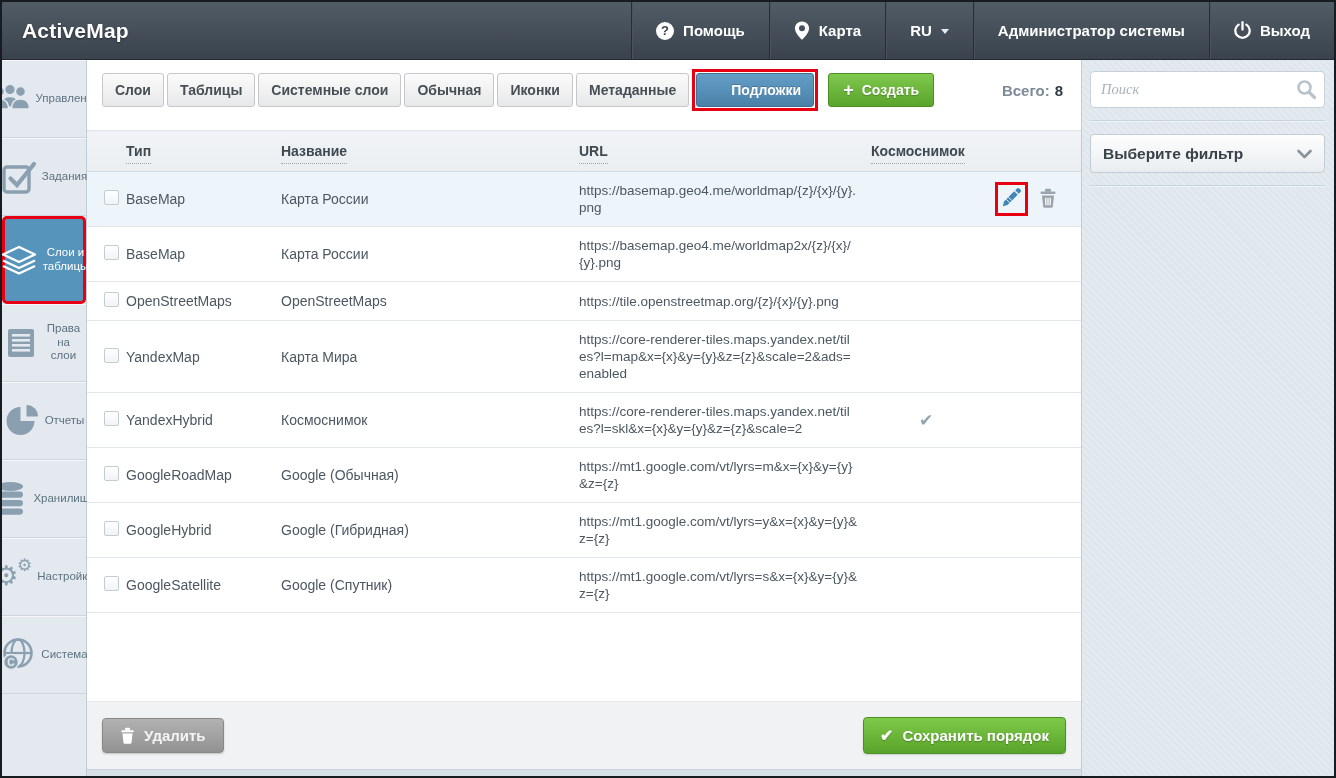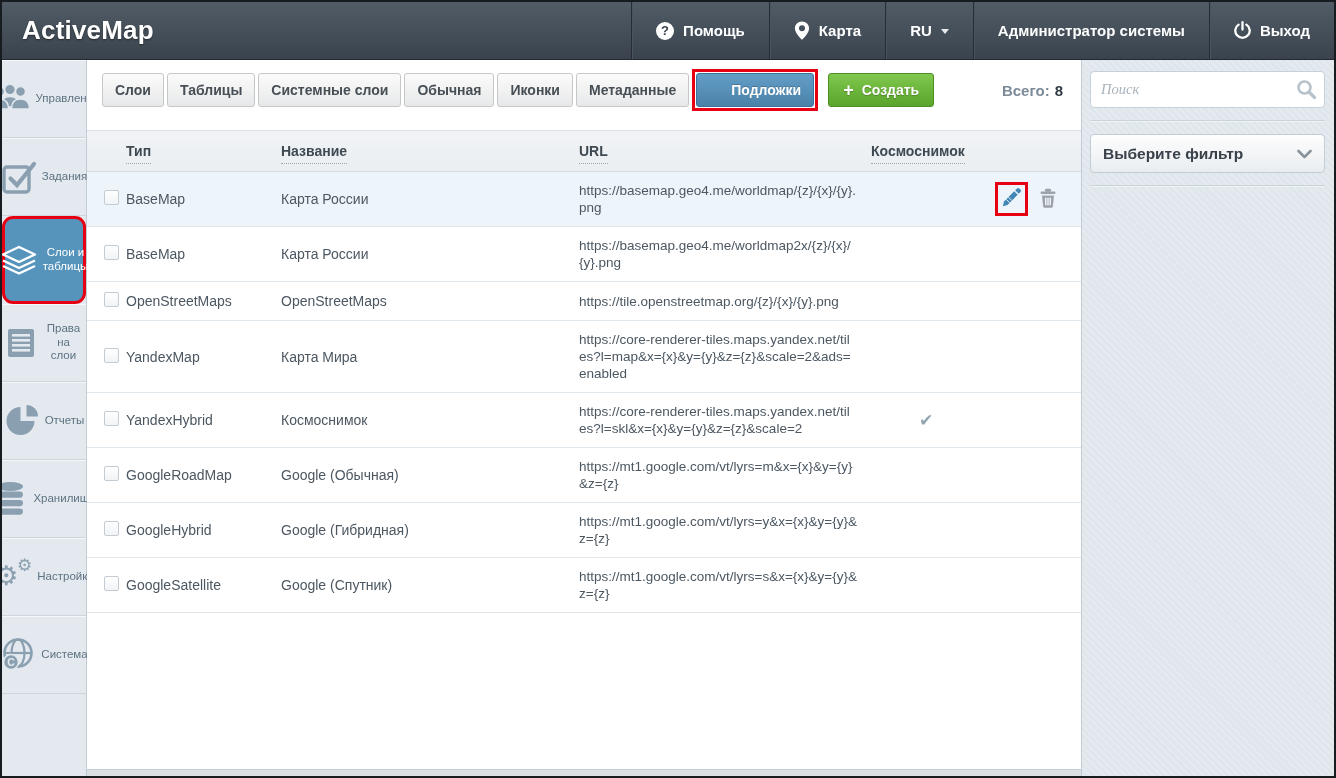--- a/index.html
+++ b/index.html
@@ -20,7 +20,7 @@
   }
   .brand {
     display:flex; align-items:center; padding:8px 20px;
-    font-size:26px; font-weight:bold; letter-spacing:.2px;
+    font-size:21px; font-weight:bold; letter-spacing:.2px;
     text-shadow:0 1px 2px rgba(0,0,0,.5); flex:1;
   }
   .top-item {

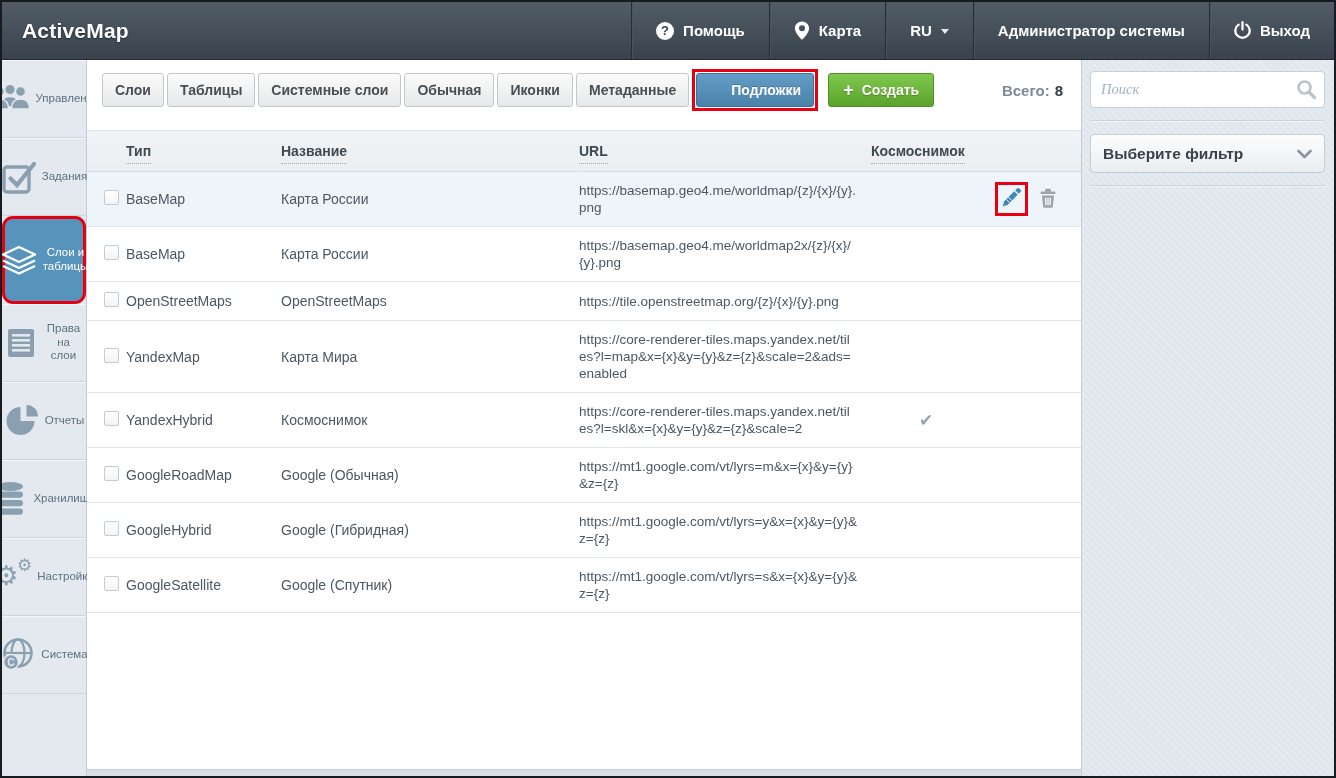--- a/index.html
+++ b/index.html
@@ -57,7 +57,7 @@
   .sb-item svg .st { fill:none; stroke:#8aa0b1; }
   .sb-item.active {
     background:#5694bc; color:#fff;
-    border:3px solid #e60012; border-radius:11px;
+    border:3px solid #e60012; border-radius:5px;
     height:88px; box-shadow:none;
   }
   .sb-item.active svg .st { stroke:#fff; }

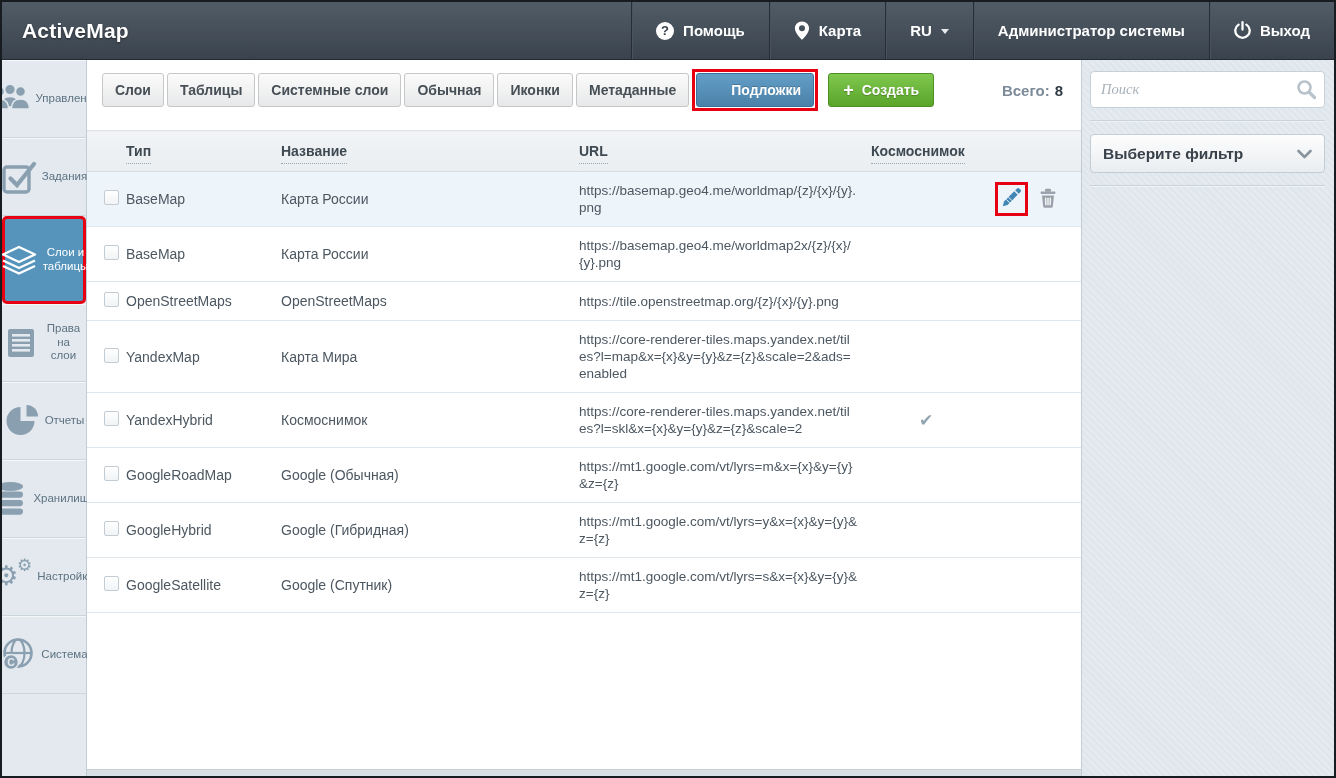--- a/index.html
+++ b/index.html
@@ -446,6 +446,24 @@
       </table>
     </div>
 
+    <div class="card-footer">
+      <button class="btn-delete">
+        <span style="display:flex;">
+          <svg width="15" height="17" viewBox="0 0 18 20">
+            <g fill="#fff">
+              <rect x="6" y="0.8" width="6" height="3" rx="1"></rect>
+              <rect x="1.5" y="3.6" width="15" height="2.4" rx="1.2"></rect>
+              <path d="M3 7.5 h12 l-1.1 10.8 a1.7 1.7 0 0 1 -1.7 1.5 h-6.4 a1.7 1.7 0 0 1 -1.7 -1.5 Z"></path>
+            </g>
+          </svg>
+        </span>
+        <span>Удалить</span>
+      </button>
+      <button class="btn-save">
+        <span class="check-glyph">✔</span>
+        <span>Сохранить порядок</span>
+      </button>
+    </div>
     <div class="bottom-strip"></div>
   </section>
 

